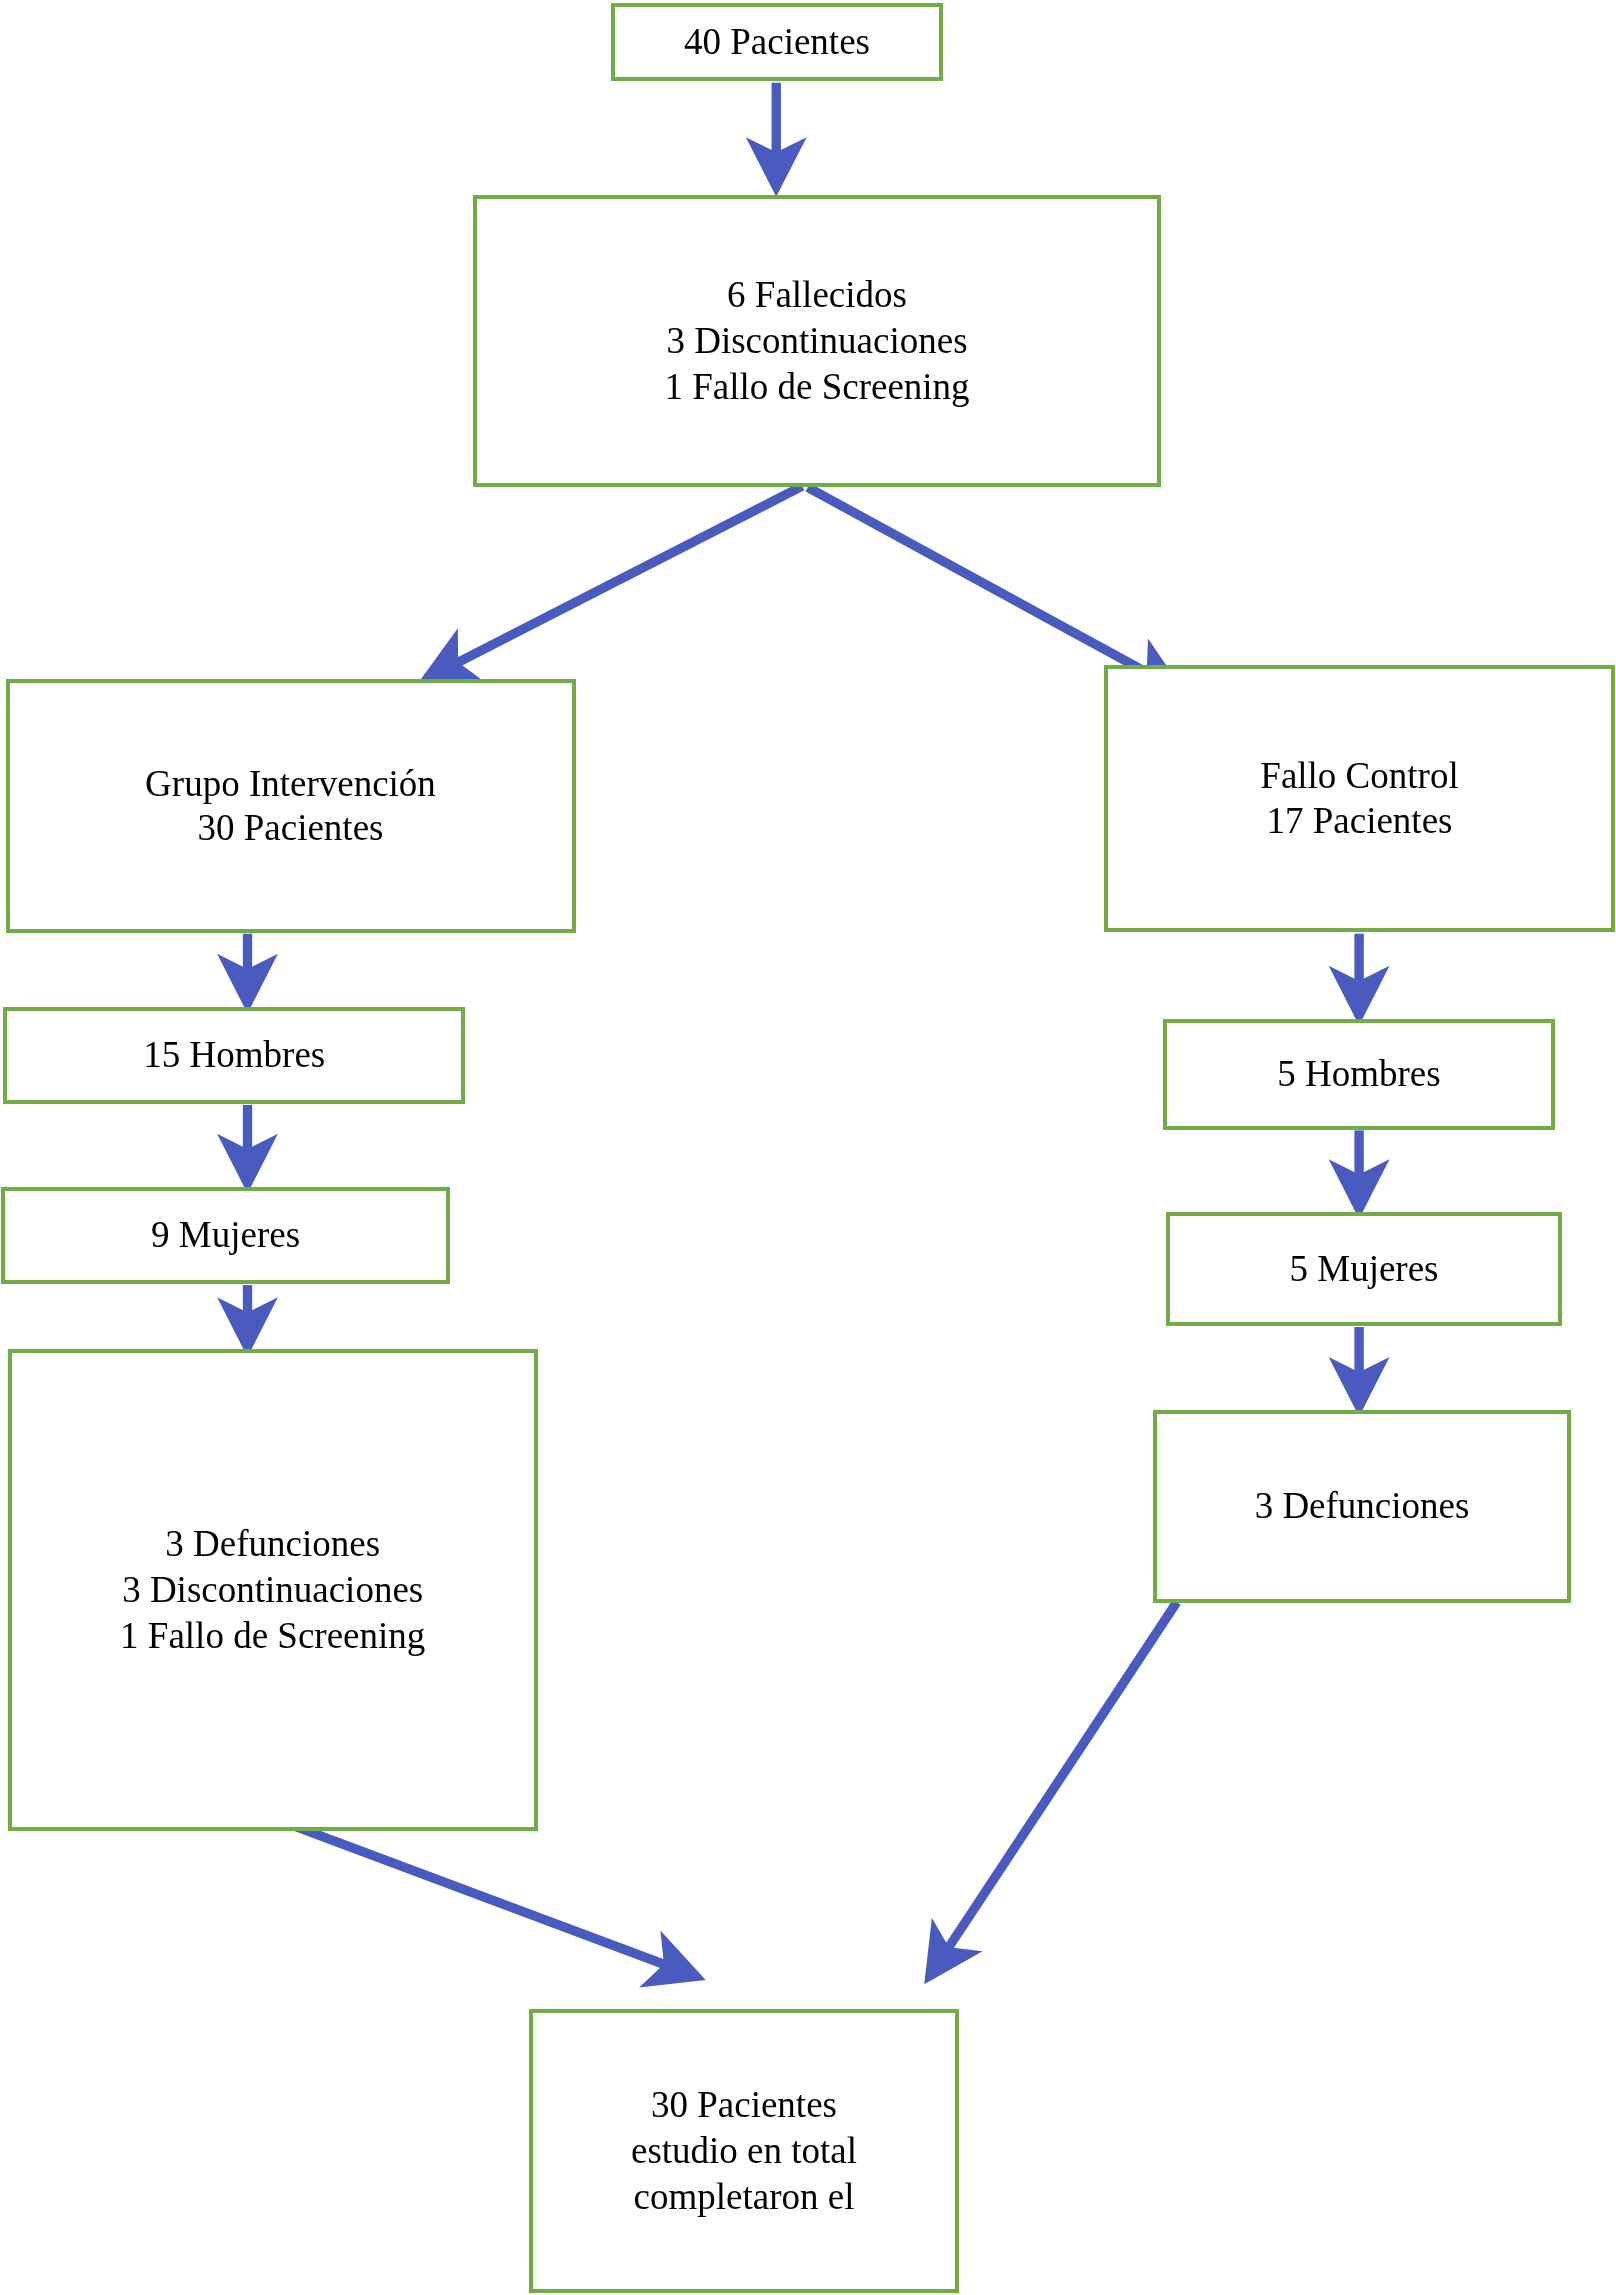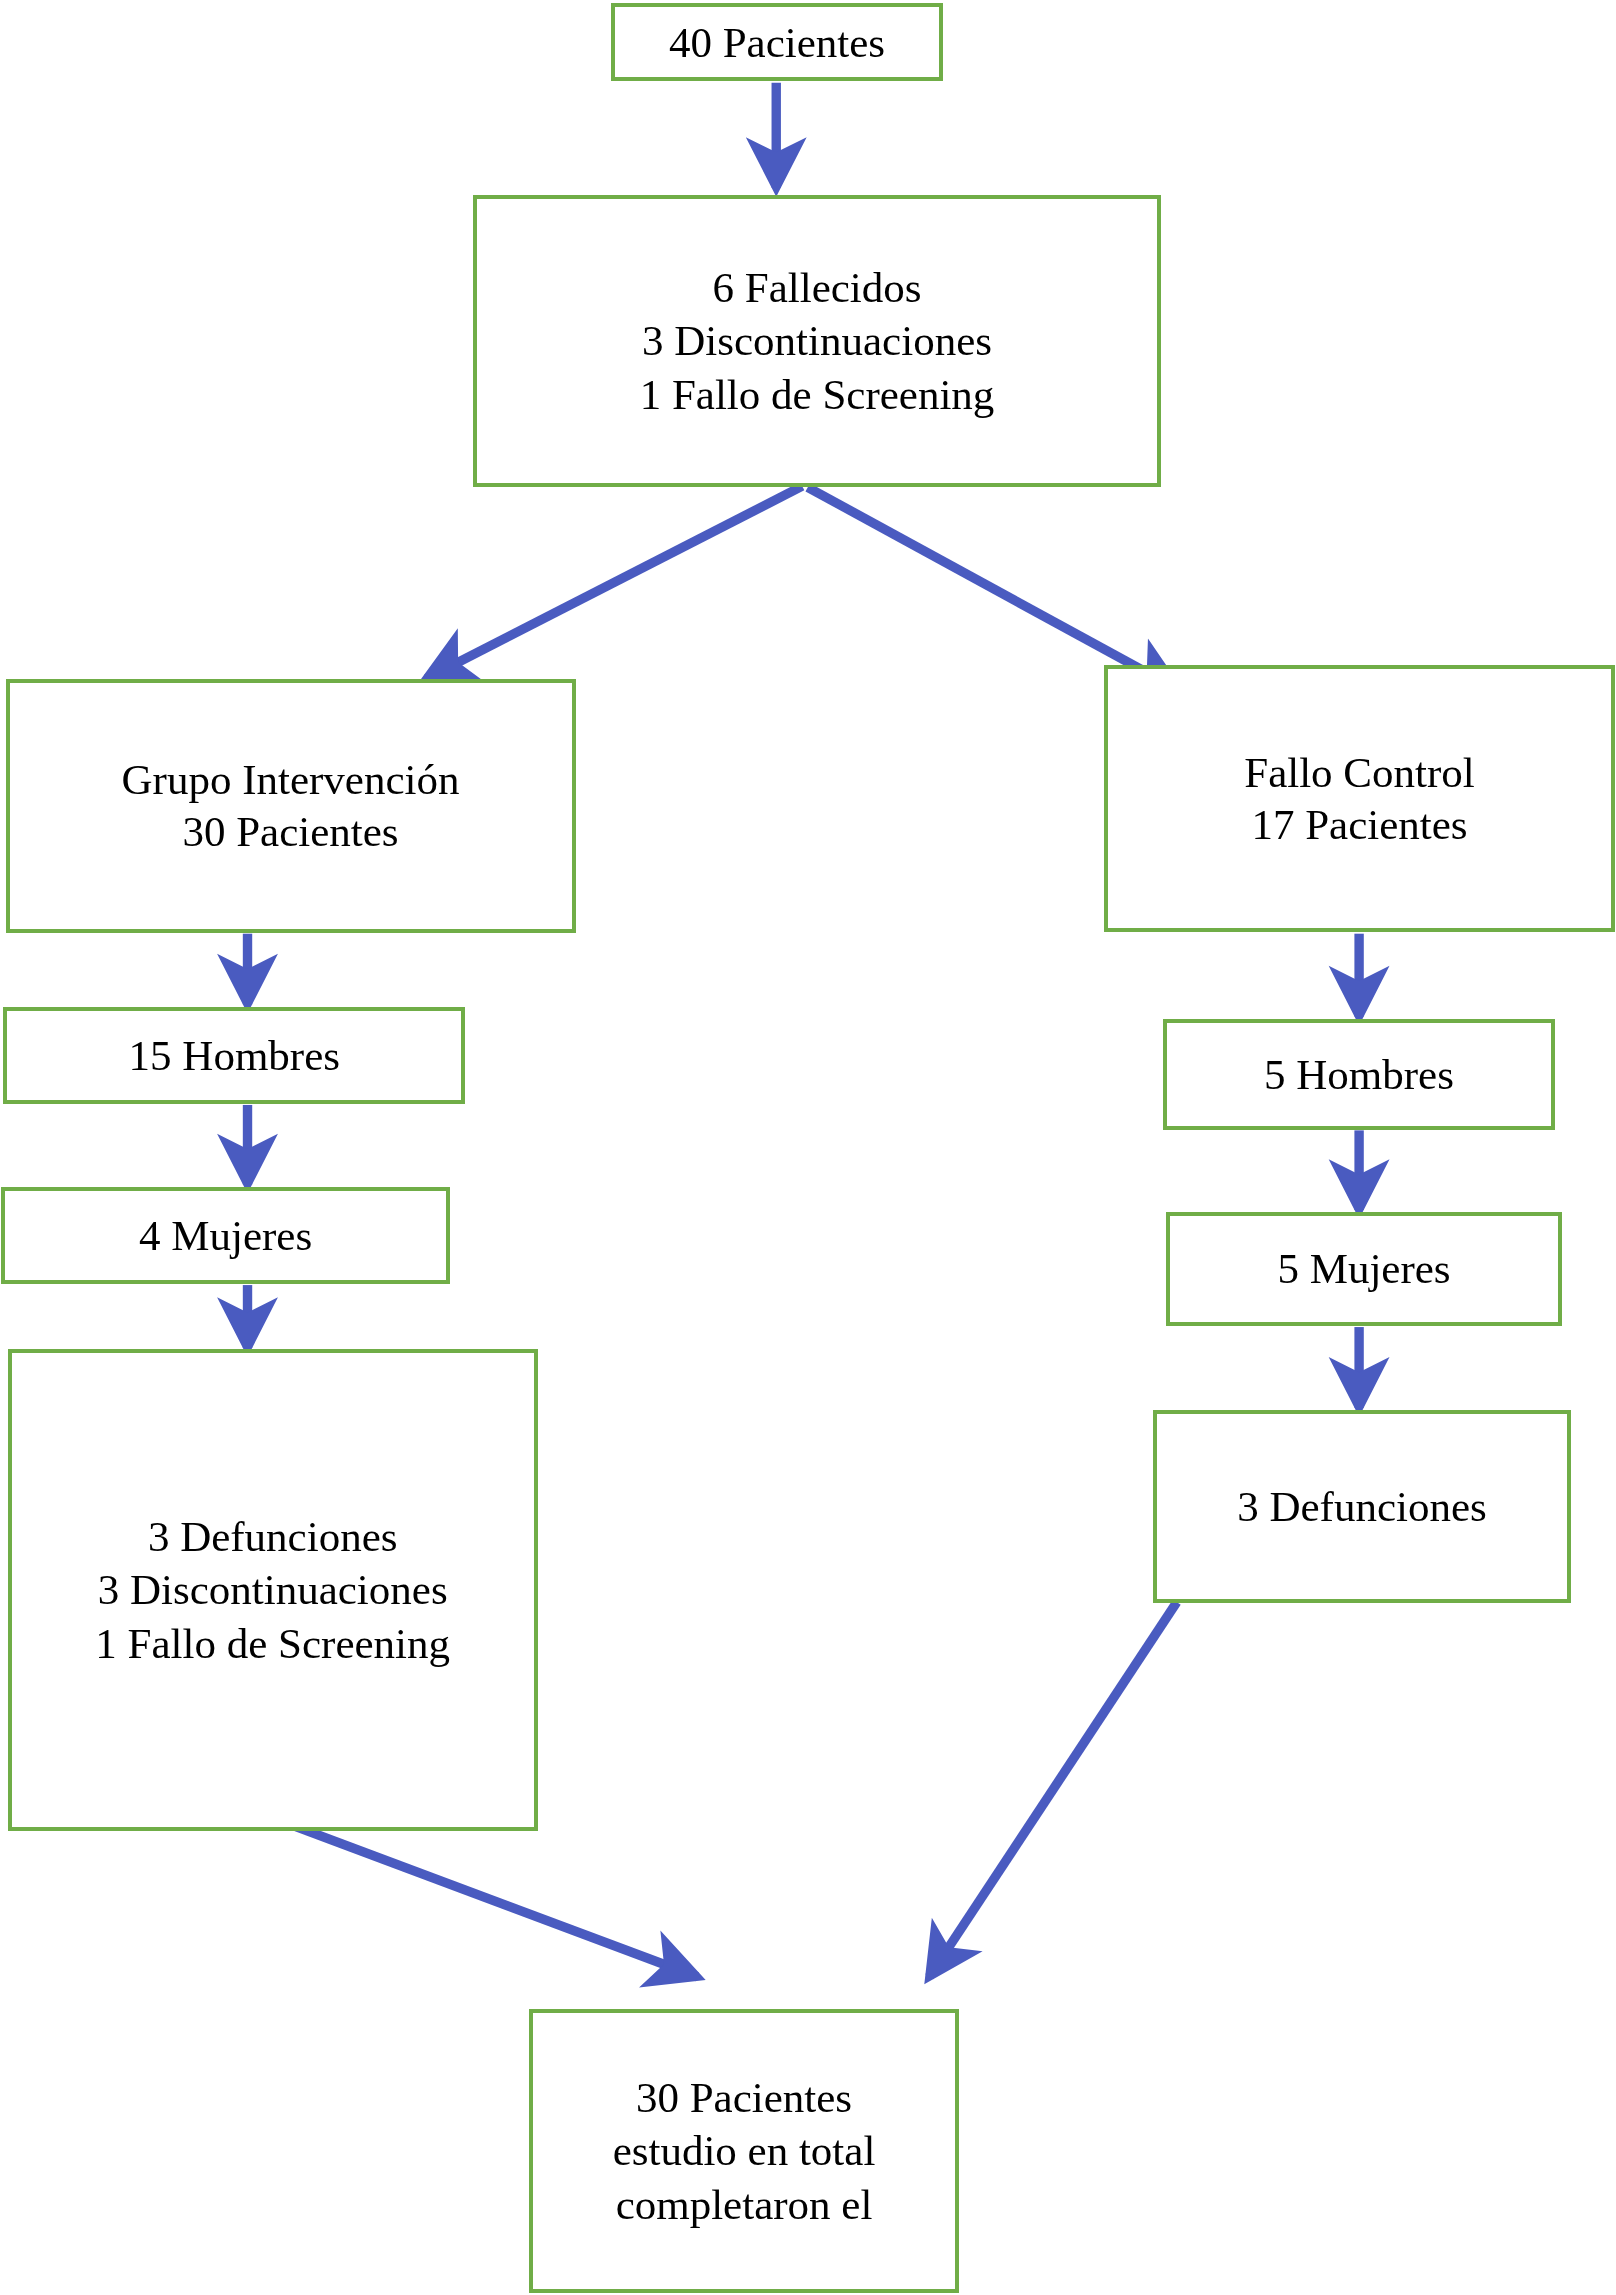--- a/index.html
+++ b/index.html
@@ -42,7 +42,7 @@
   .node .line {
     display: block;
     color: #000000;
-    font-size: 43px;
+    font-size: 37px;
     line-height: 1.20;
     white-space: nowrap;
   }

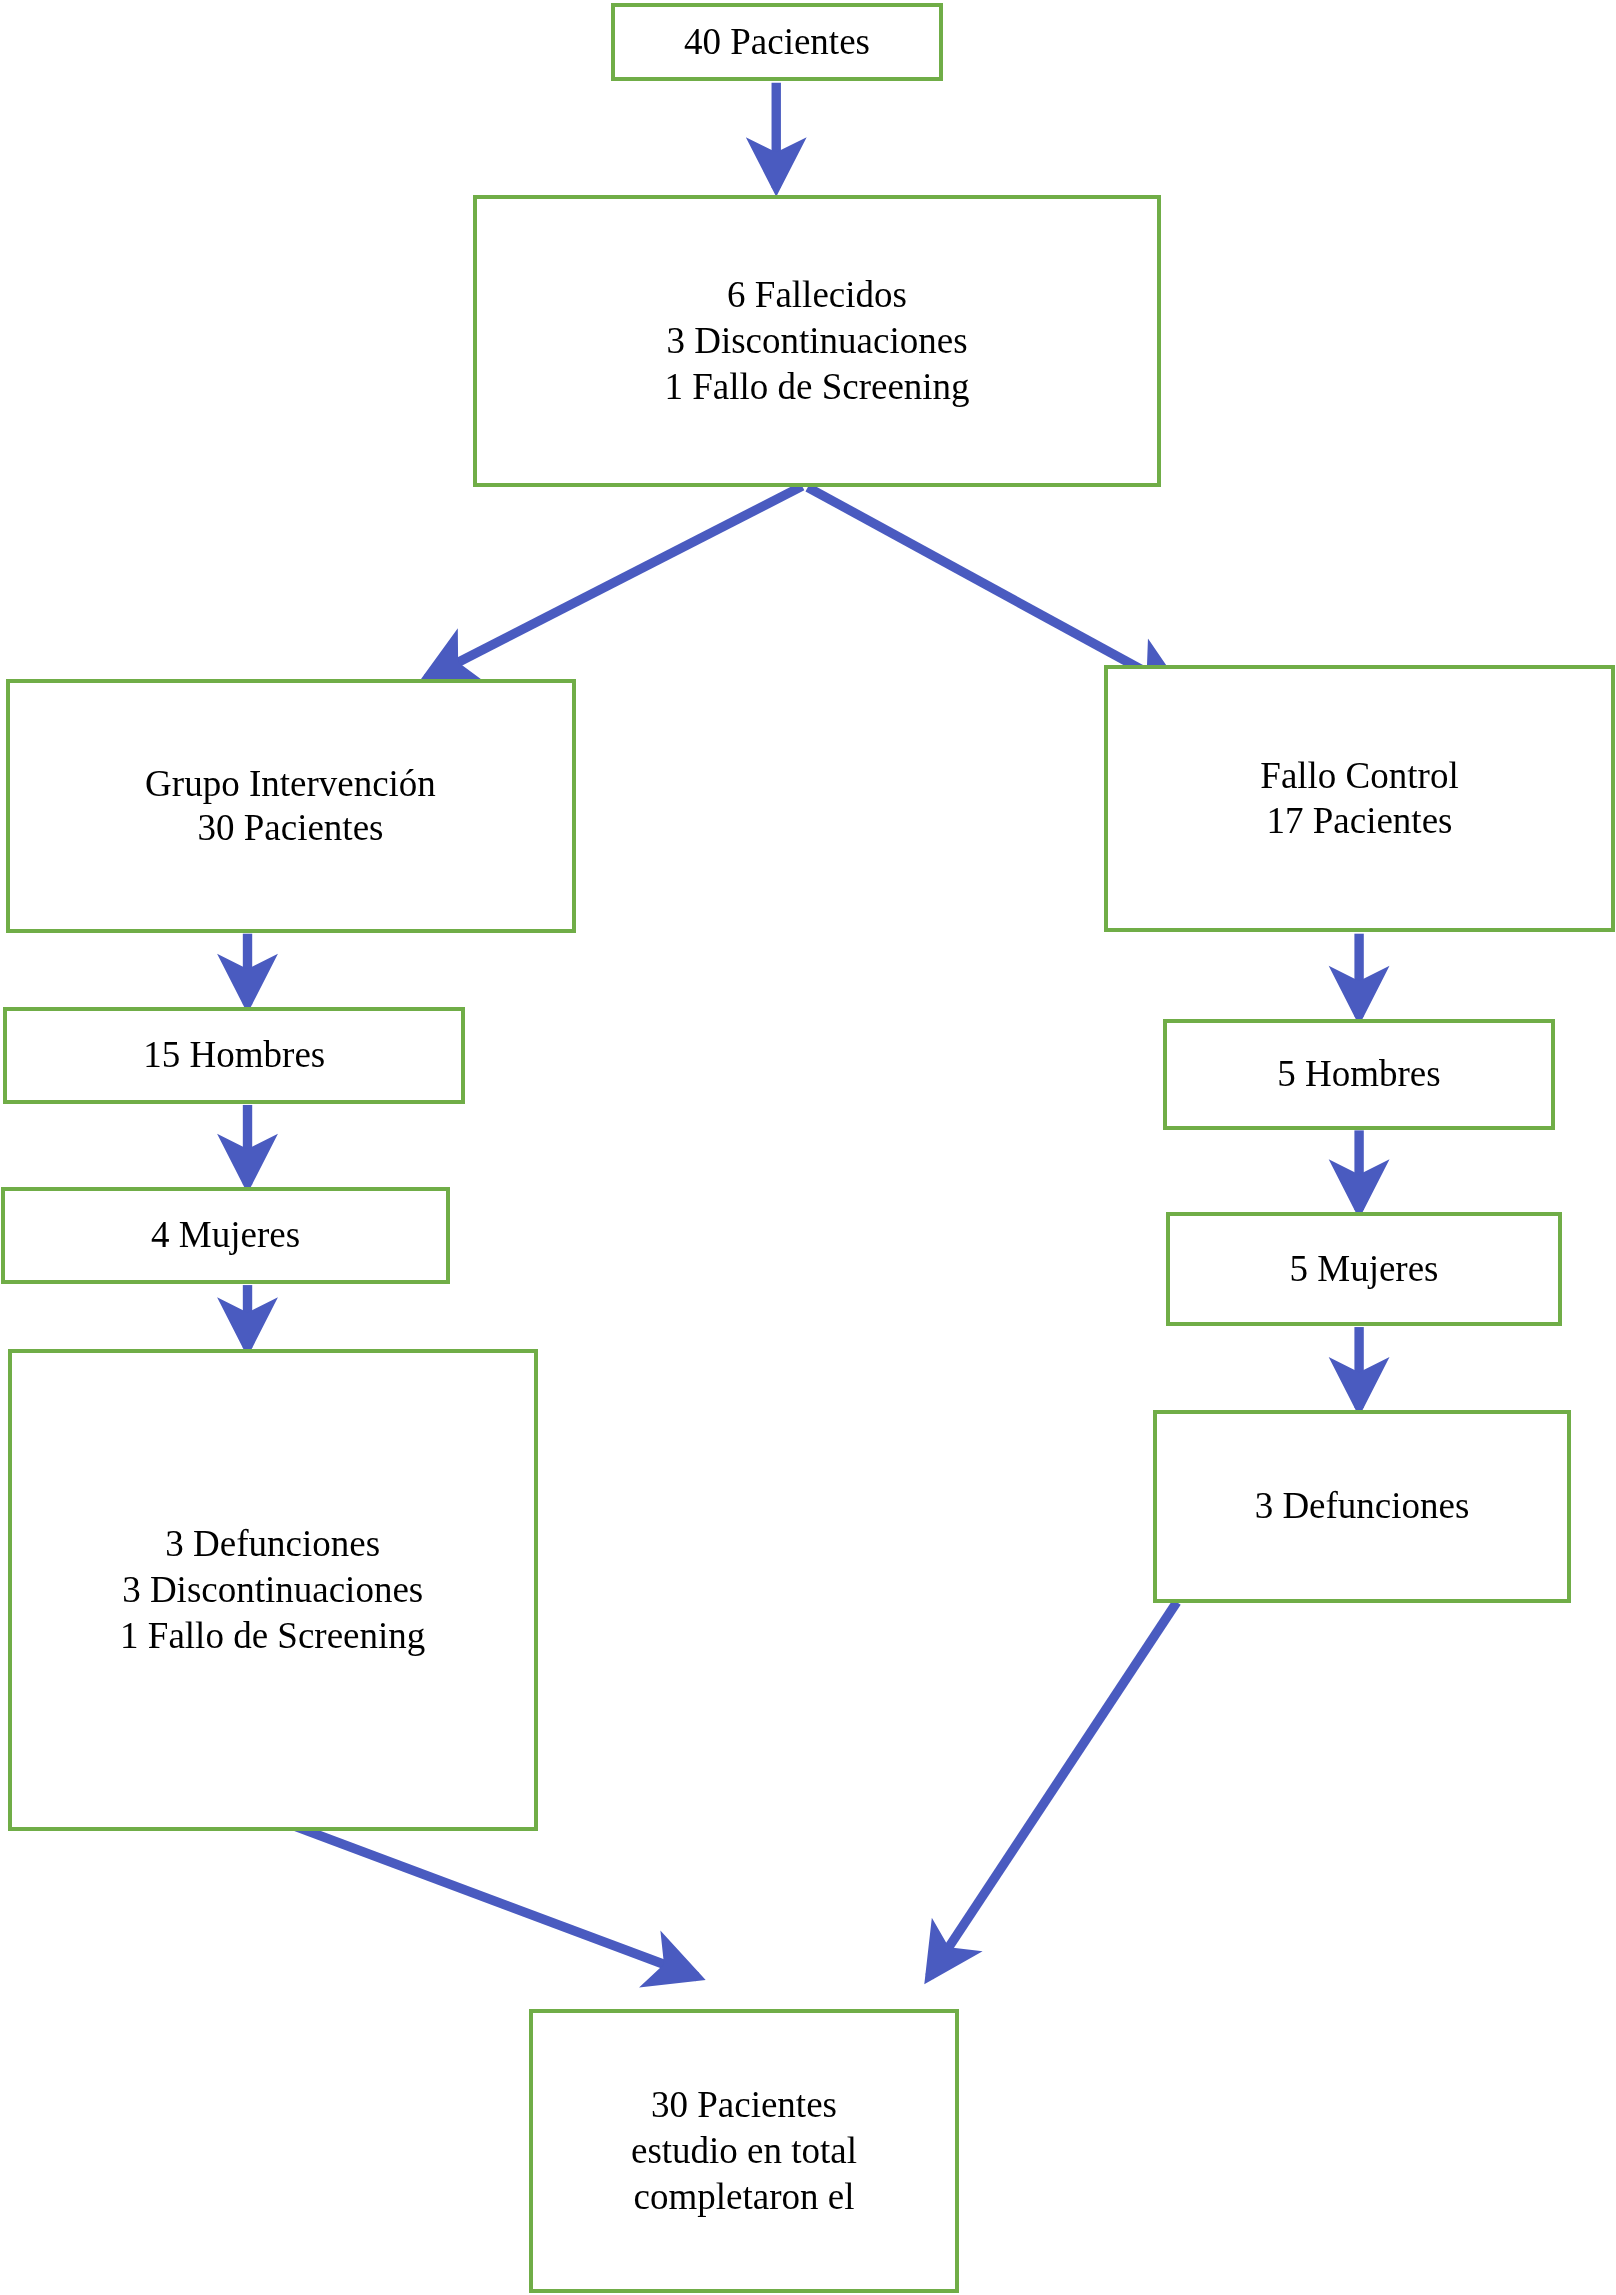--- a/index.html
+++ b/index.html
@@ -142,7 +142,7 @@
 
   <div class="node" id="node-interv-women">
     <span class="lines">
-      <span class="line">4 Mujeres</span>
+      <span class="line">9 Mujeres</span>
     </span>
   </div>
 

